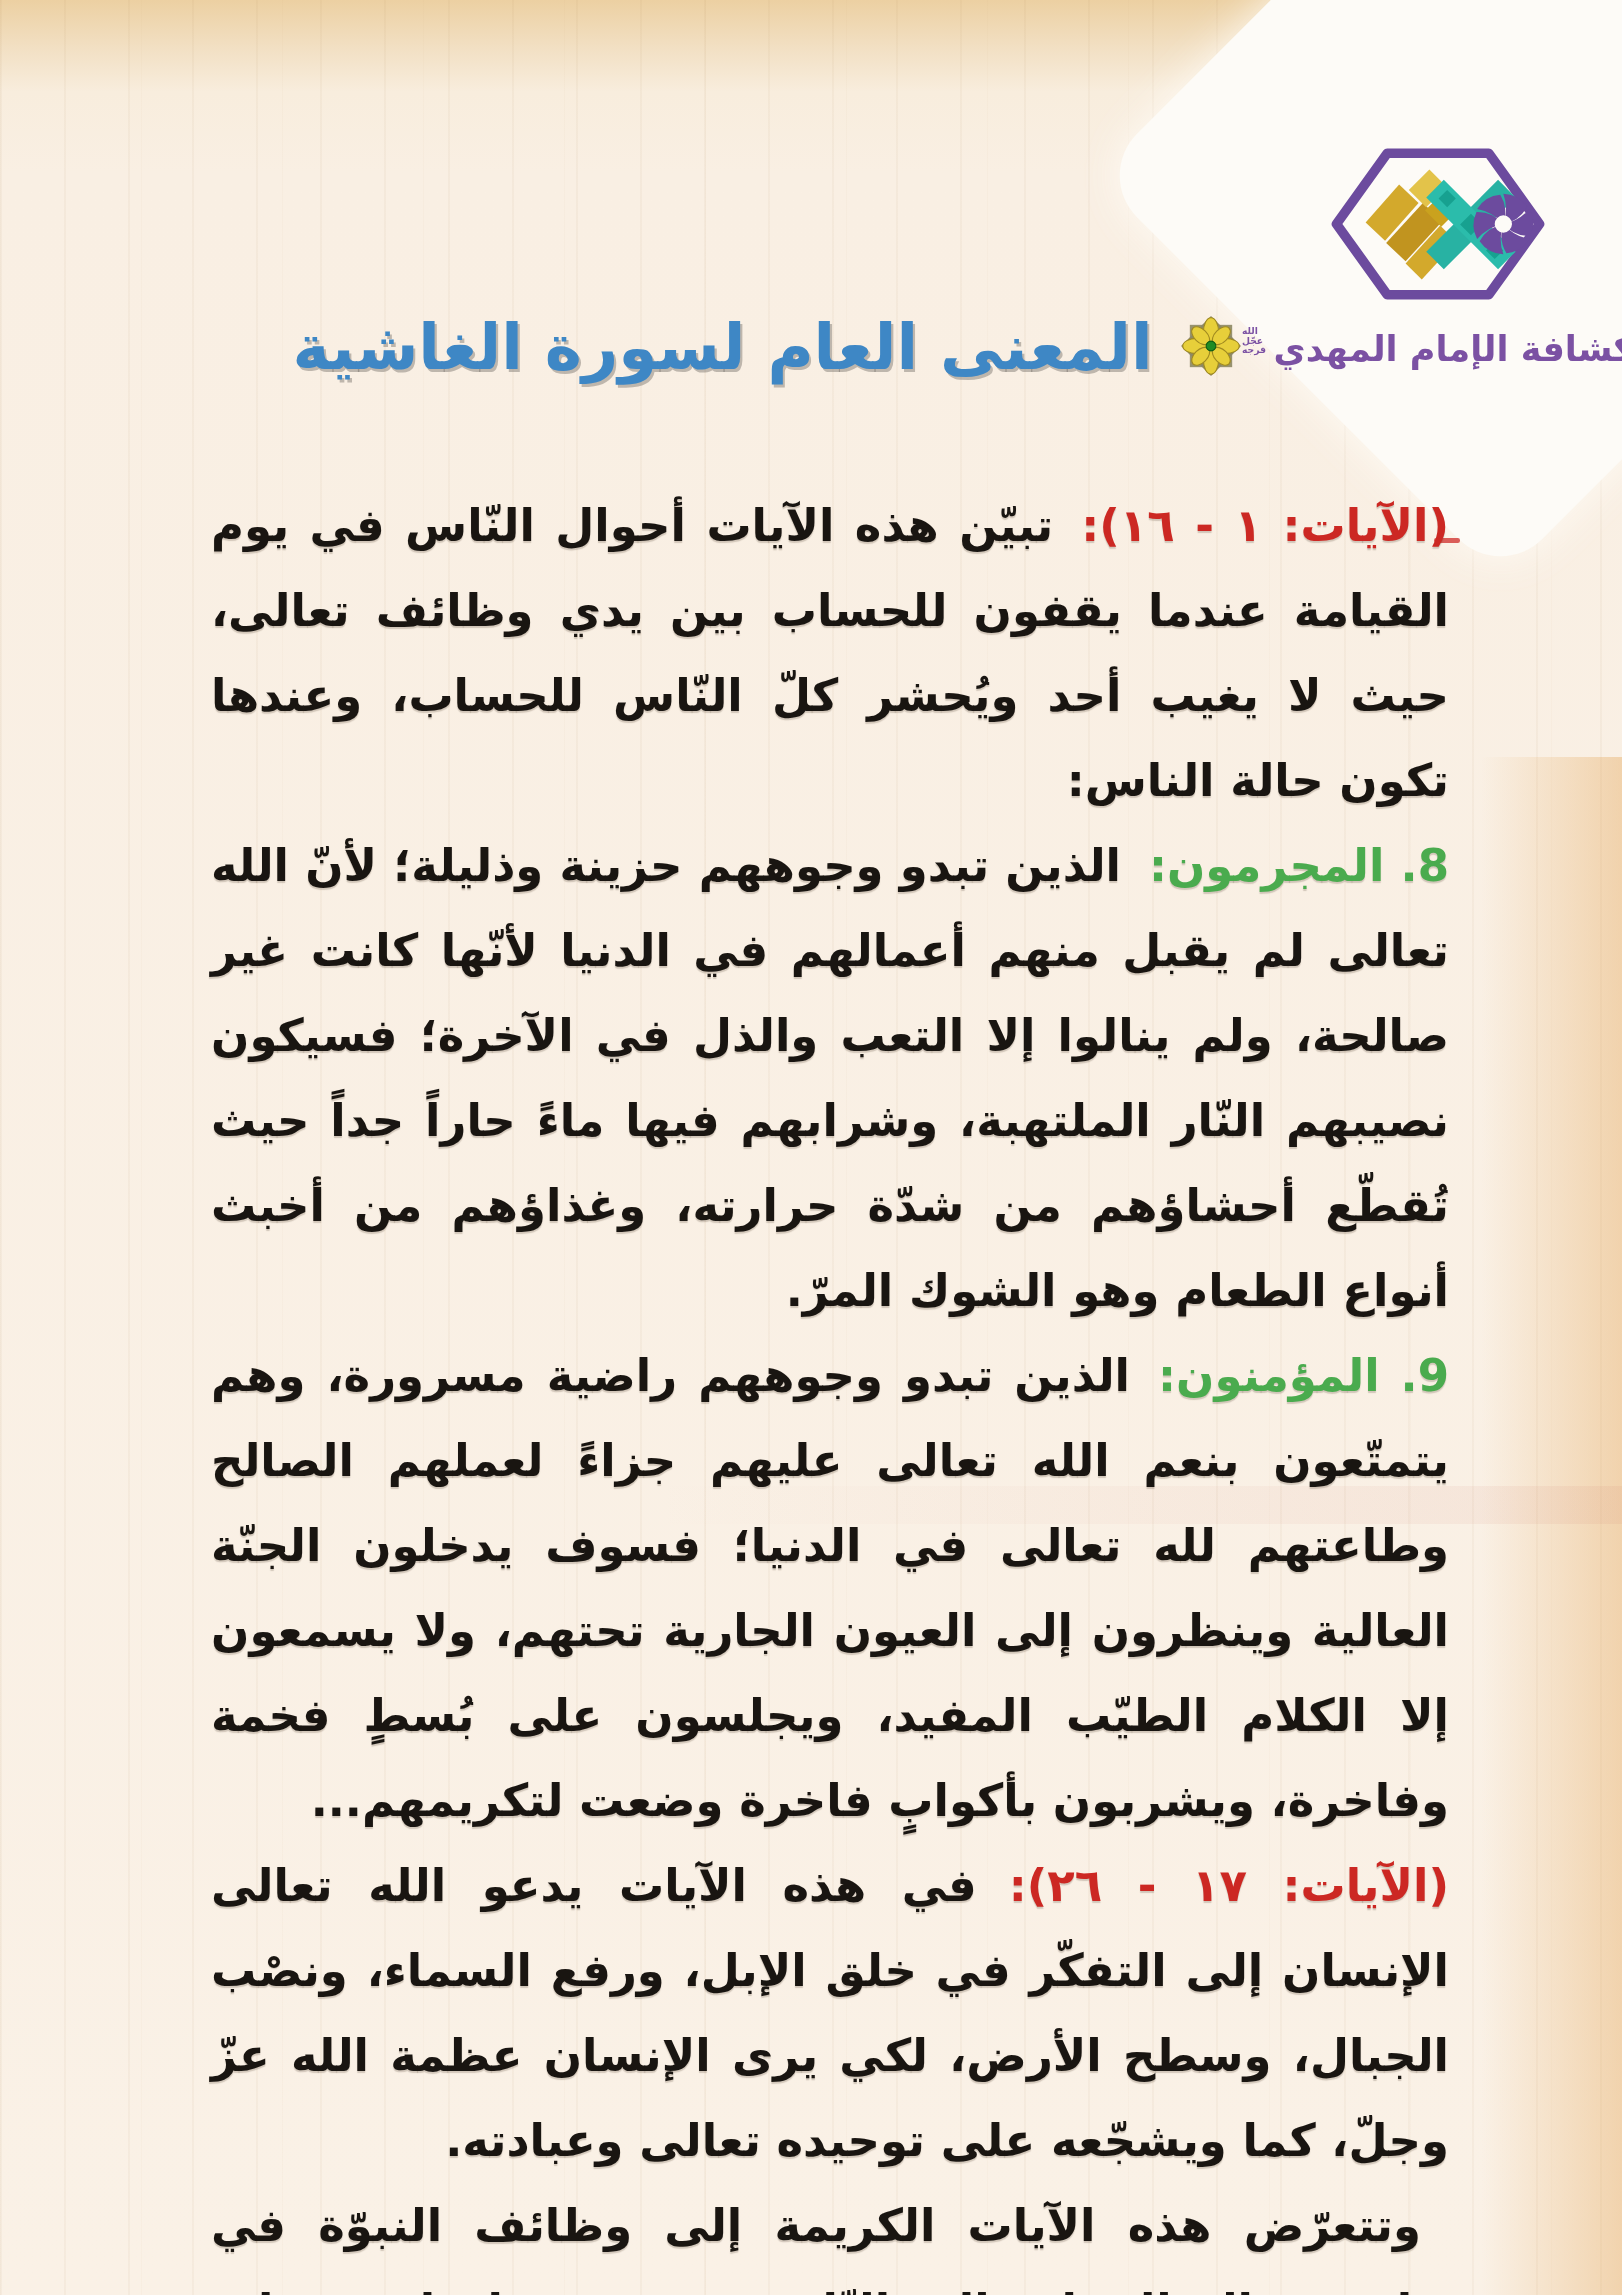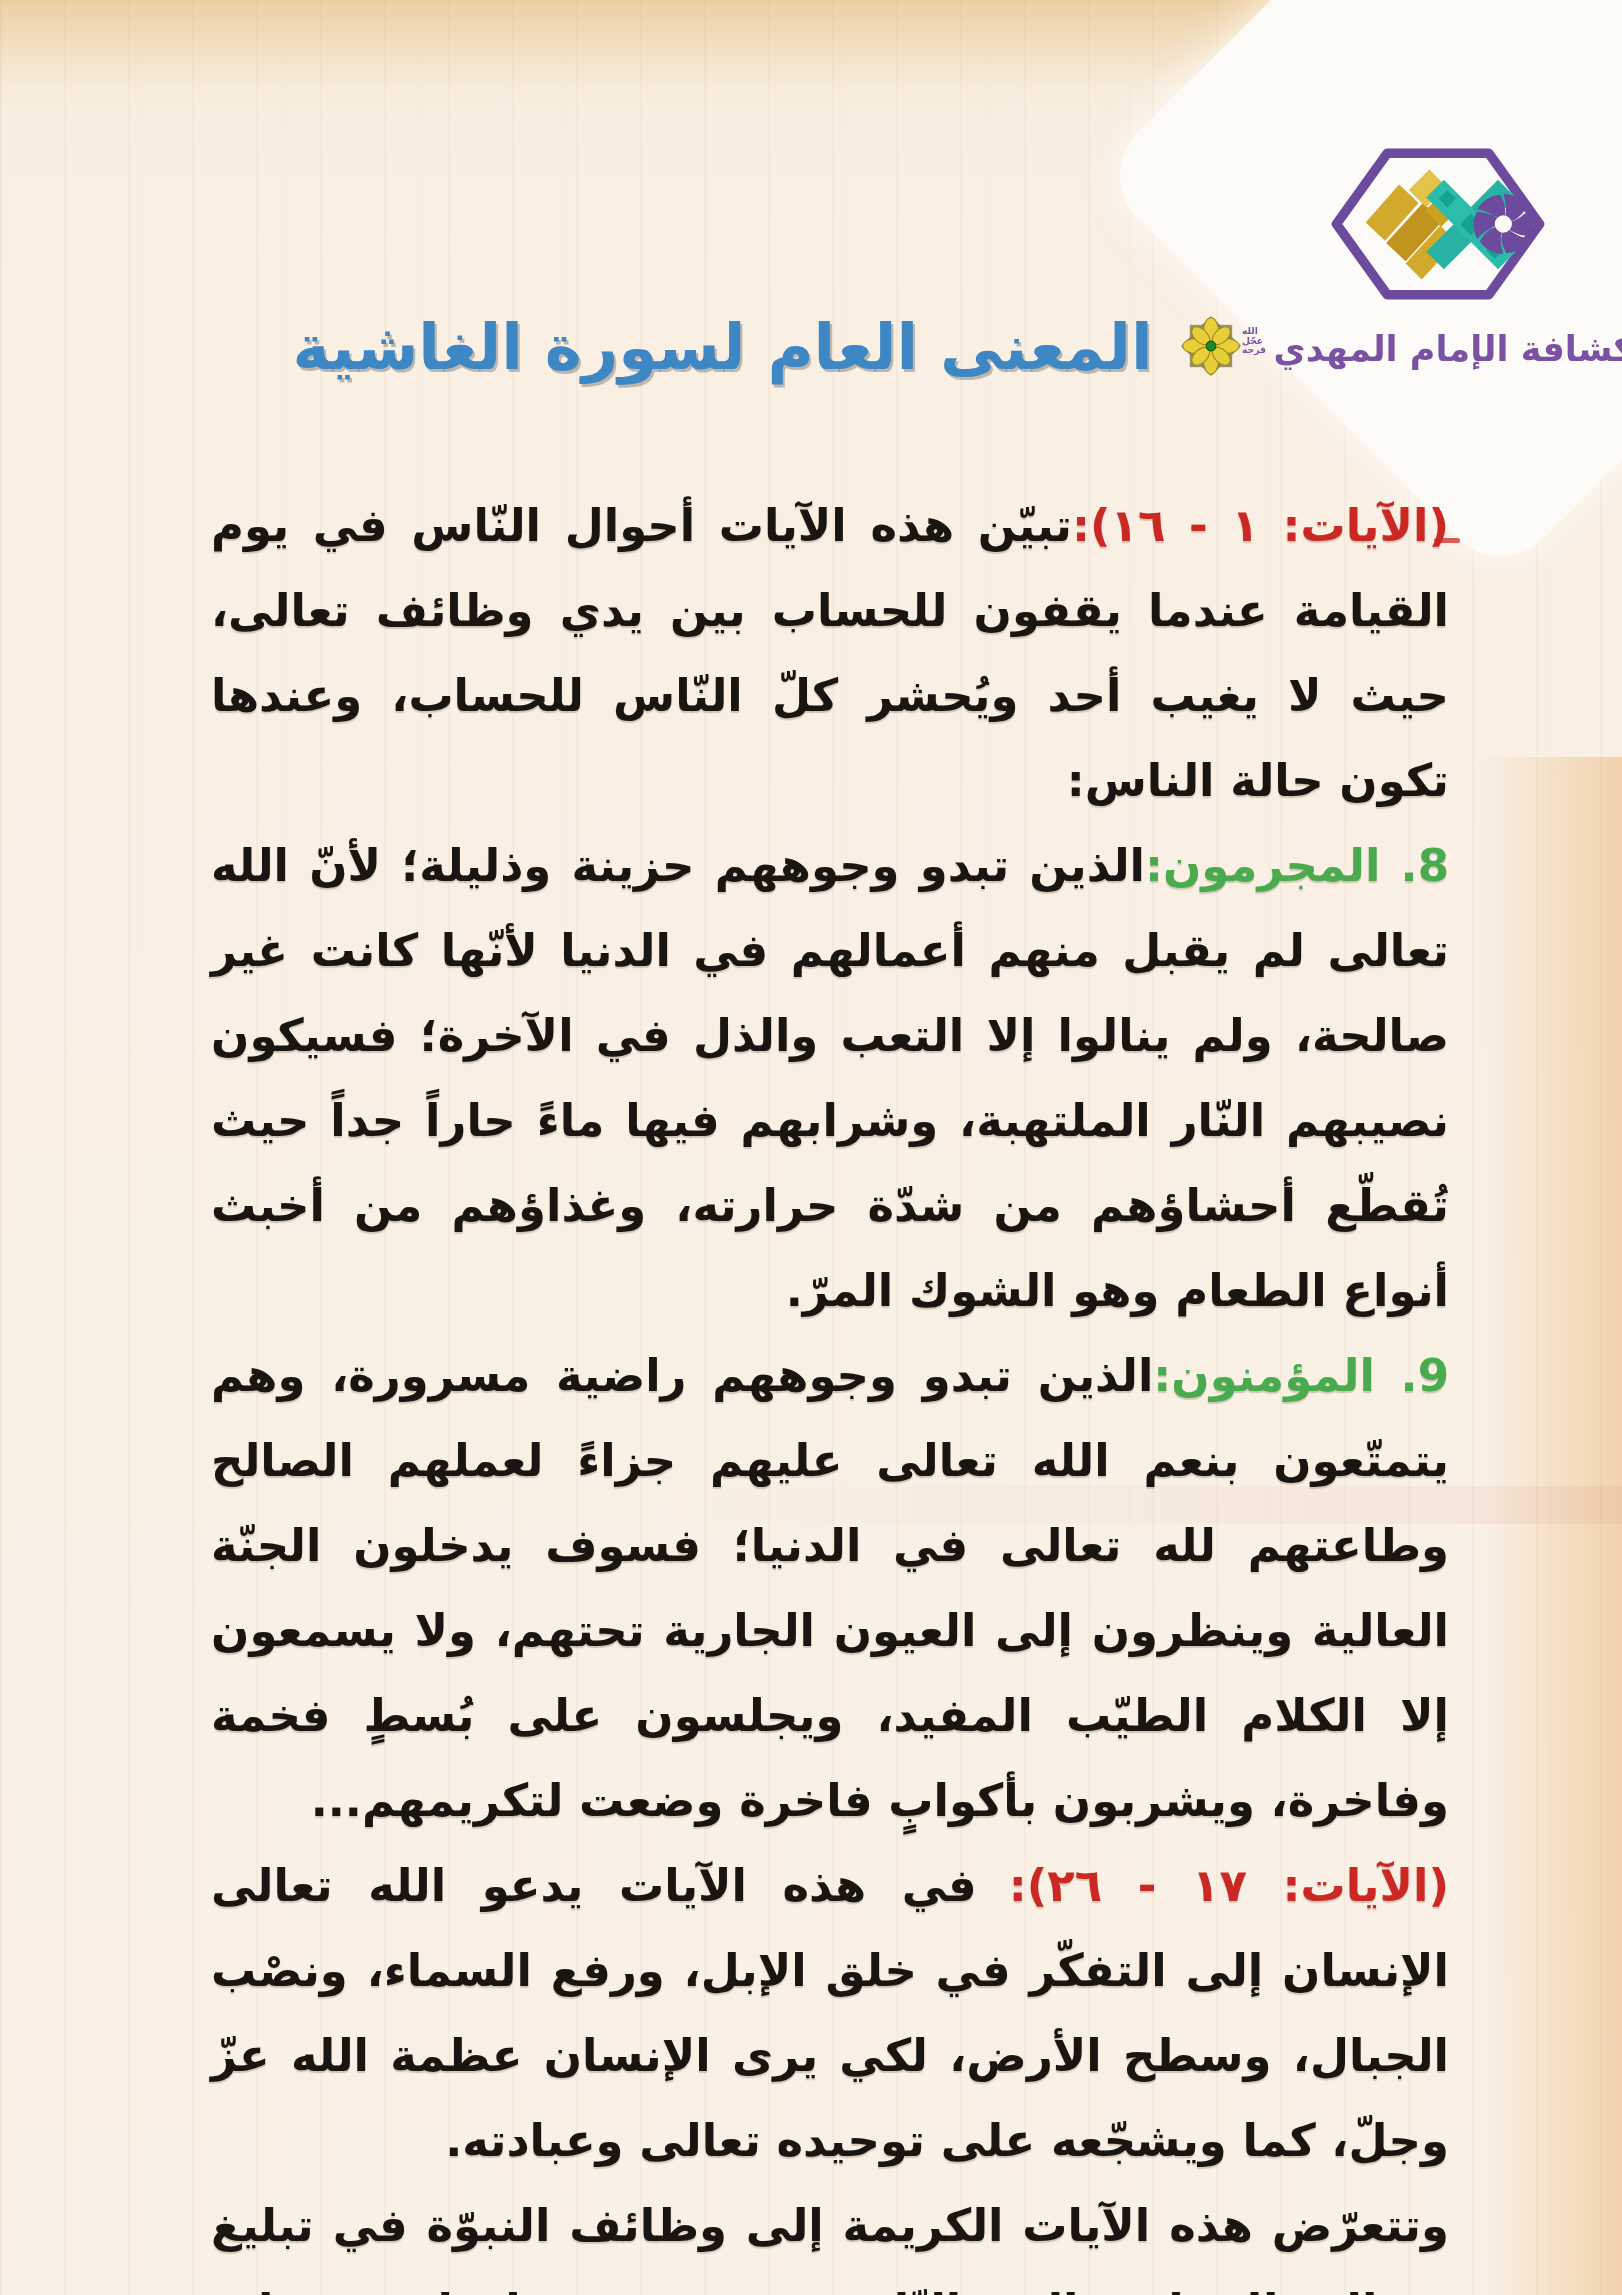--- a/index.html
+++ b/index.html
@@ -62,7 +62,7 @@
     text-shadow:0 1.6px 1.1px rgba(70,50,30,0.22);
   }
   .content p{margin:0;}
-  .lead{margin-left:0;}
+  .lead{margin-left:28px;}
   .lead.red{color:#cc2823;}
   .lead.green{color:#4aab4e;}
   .lead.wide{margin-left:32px;}

